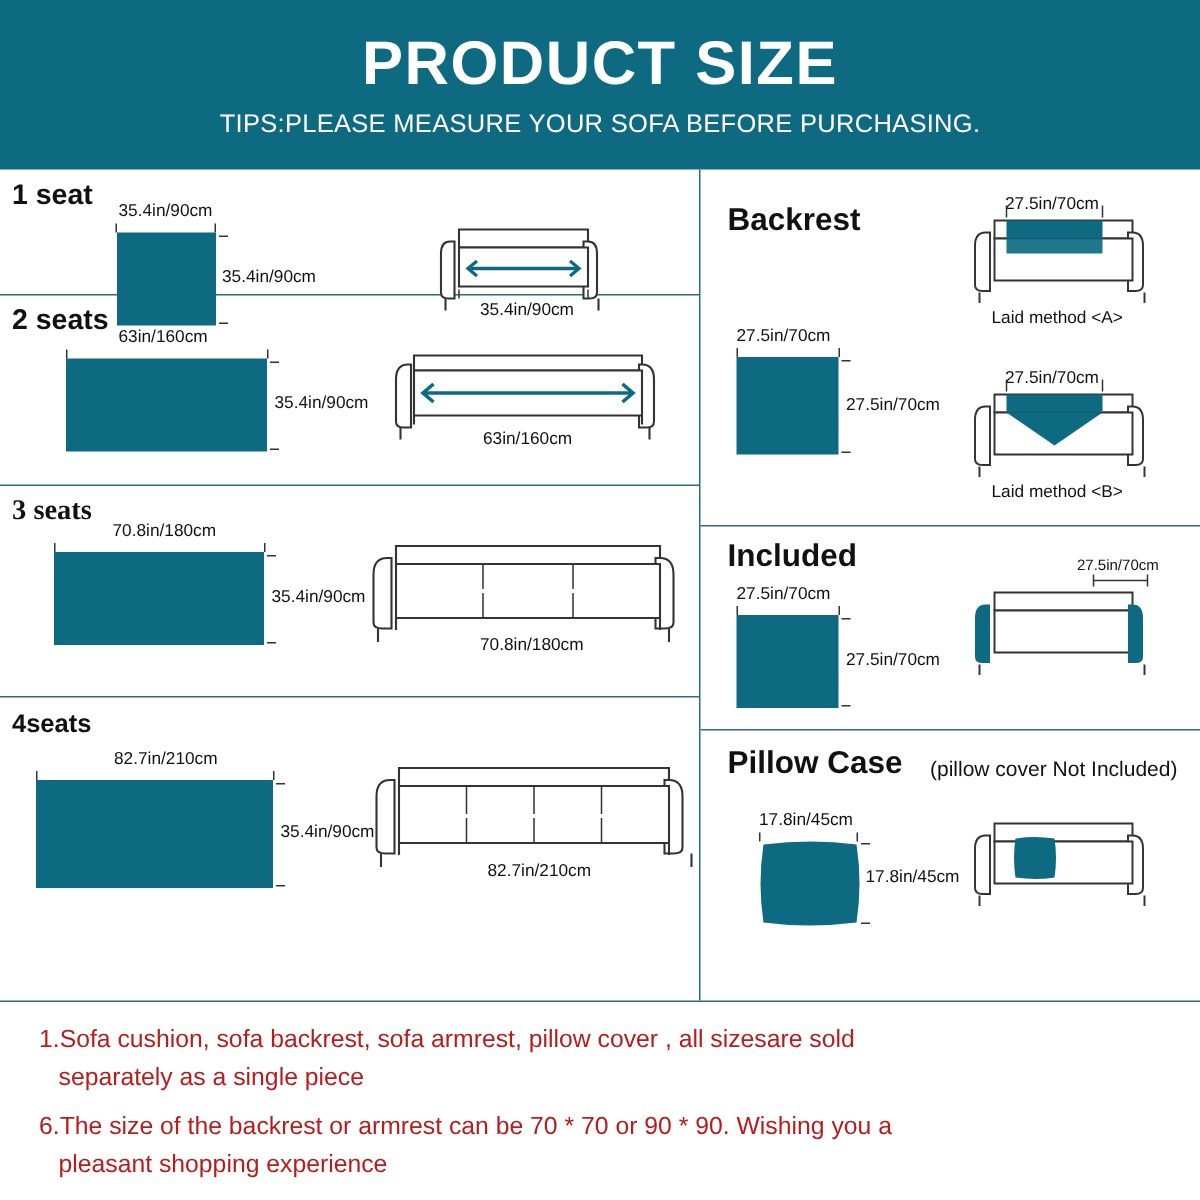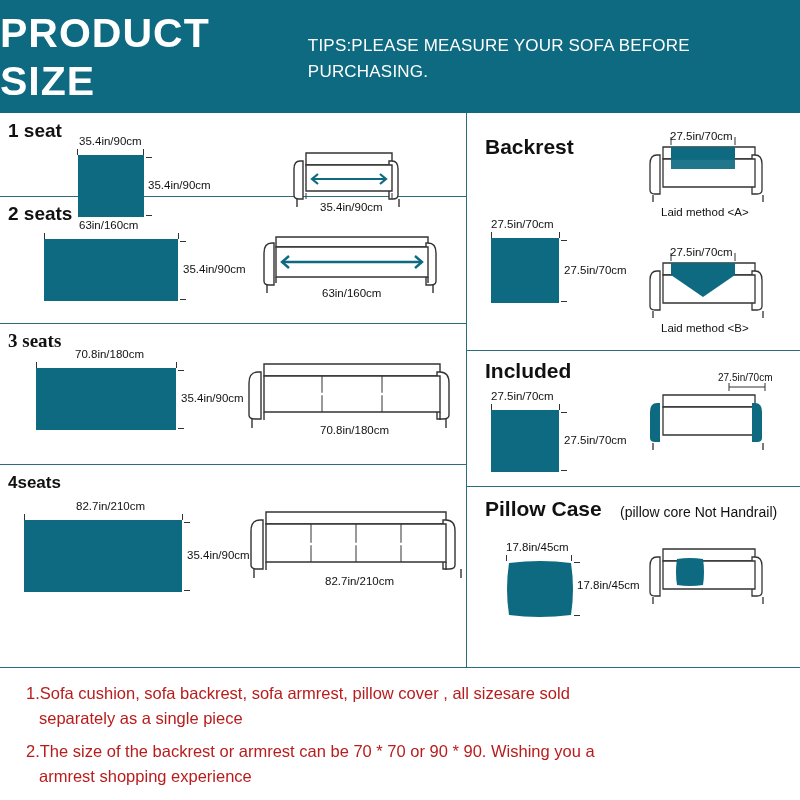--- a/index.html
+++ b/index.html
@@ -16,7 +16,7 @@
   .header{
     position:absolute;left:0;top:0;width:800px;height:113px;
     background:#0d6a81;
-    display:flex;flex-direction:row;align-items:center;justify-content:center;
+    display:flex;flex-direction:column;align-items:center;justify-content:center;
   }
   .header-title{
     color:#ffffff;font-size:41px;font-weight:bold;letter-spacing:1px;

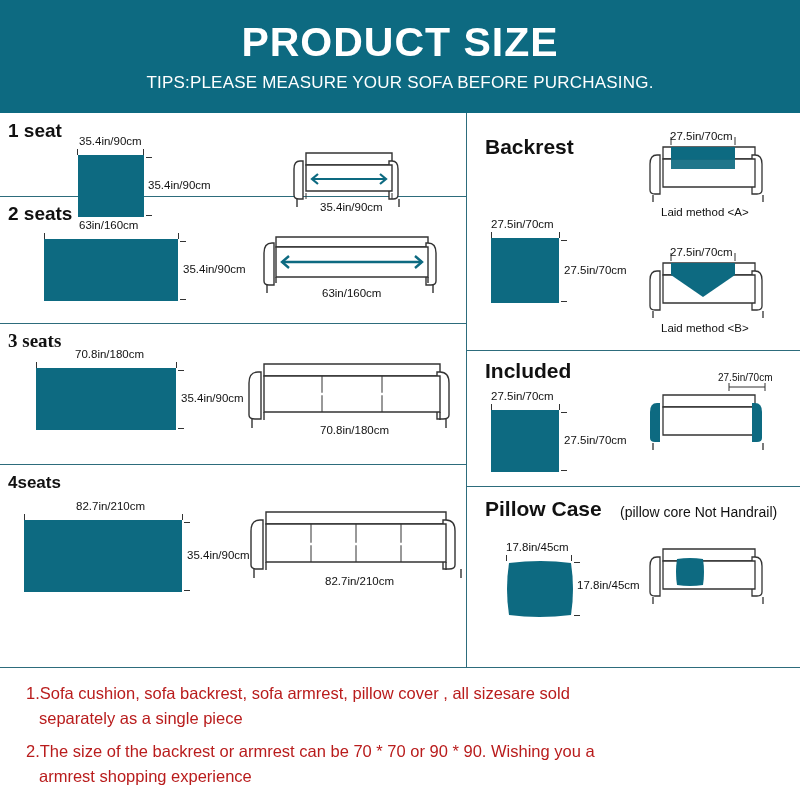--- a/index.html
+++ b/index.html
@@ -284,7 +284,7 @@
 
       <div class="row" style="height:180px;border-bottom:none;">
         <div class="sec-title" style="left:18px;top:10px;font-size:21px;">Pillow Case</div>
-        <div class="sec-note" style="left:153px;top:17px;font-size:14px;">(pillow core Not Handrail)</div>
+        <div class="sec-note" style="left:153px;top:17px;font-size:14px;">(pillow cover Not Included)</div>
 
         <div class="lbl" style="left:39px;top:54px;">17.8in/45cm</div>
         <div class="gl v" style="left:39px;top:68px;height:6px;"></div>

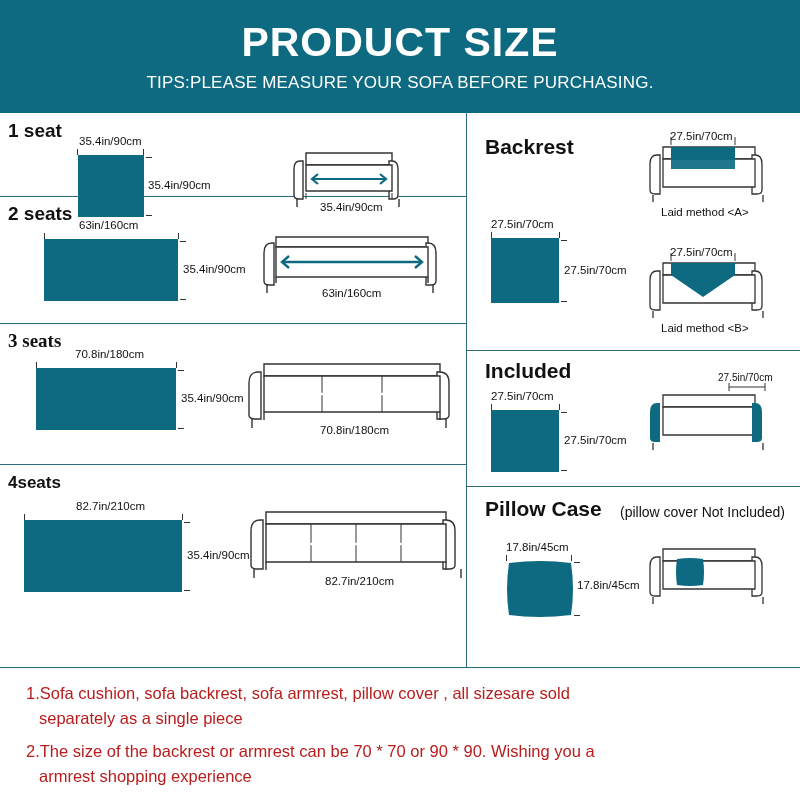--- a/index.html
+++ b/index.html
@@ -315,7 +315,7 @@
   <div class="footer">
     <div class="foot-line">1.Sofa cushion, sofa backrest, sofa armrest, pillow cover ,  all sizesare sold</div>
     <div class="foot-line foot-indent">separately as a single piece</div>
-    <div class="foot-line" style="margin-top:8px;">2.The size of the backrest or armrest can be 70 * 70 or 90 * 90. Wishing you a</div>
+    <div class="foot-line" style="margin-top:8px;">6.The size of the backrest or armrest can be 70 * 70 or 90 * 90. Wishing you a</div>
     <div class="foot-line foot-indent">armrest shopping experience</div>
   </div>
 

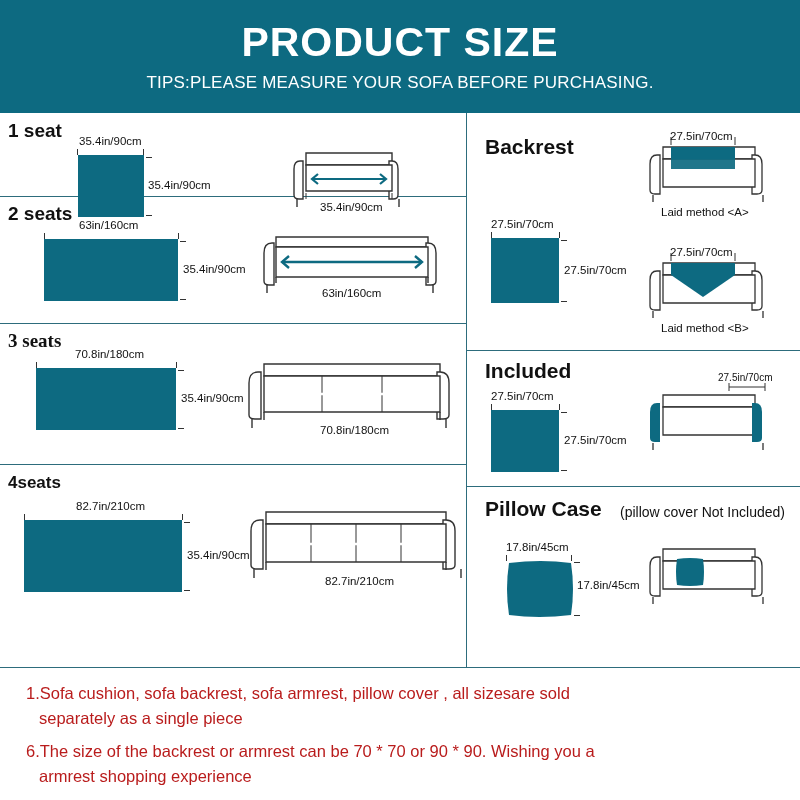--- a/index.html
+++ b/index.html
@@ -316,7 +316,7 @@
     <div class="foot-line">1.Sofa cushion, sofa backrest, sofa armrest, pillow cover ,  all sizesare sold</div>
     <div class="foot-line foot-indent">separately as a single piece</div>
     <div class="foot-line" style="margin-top:8px;">6.The size of the backrest or armrest can be 70 * 70 or 90 * 90. Wishing you a</div>
-    <div class="foot-line foot-indent">armrest shopping experience</div>
+    <div class="foot-line foot-indent">pleasant shopping experience</div>
   </div>
 
 </div>

